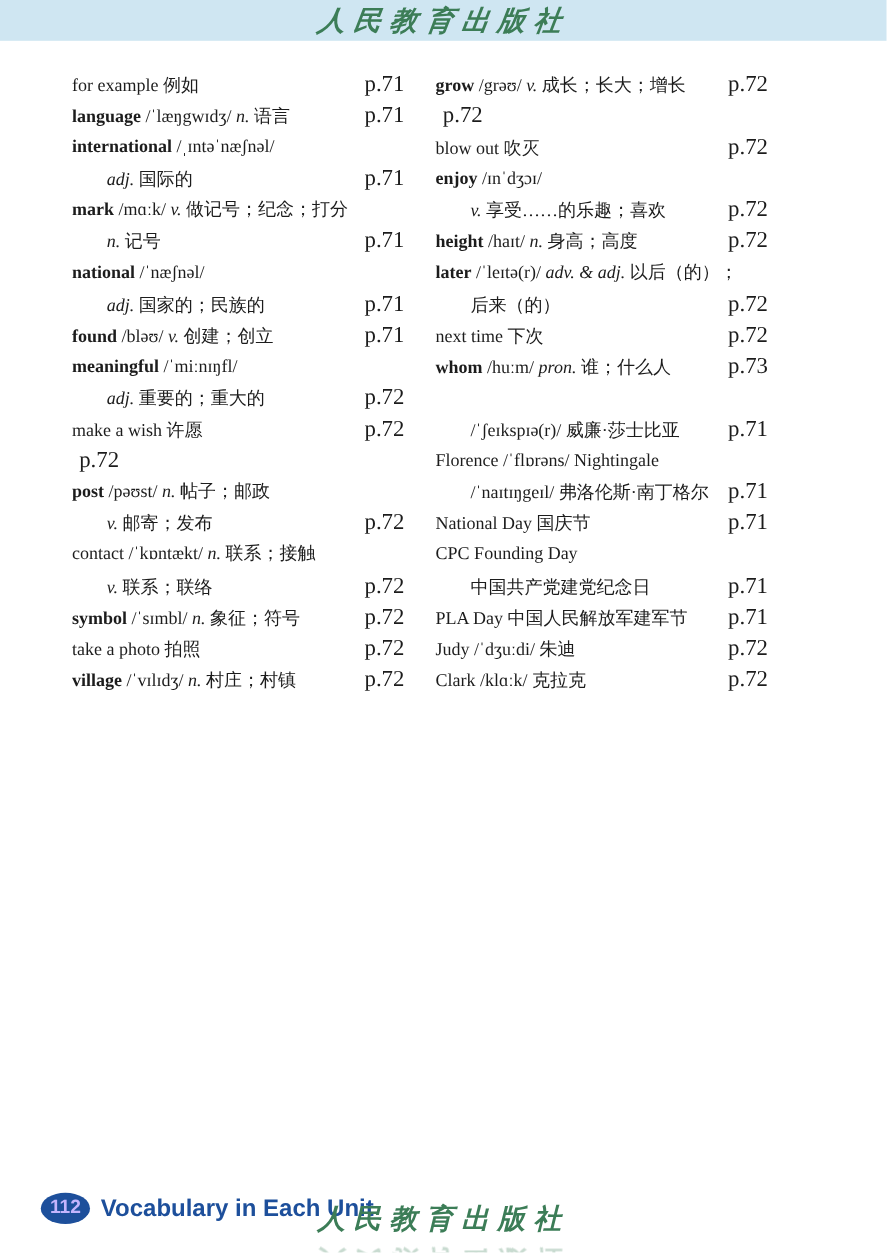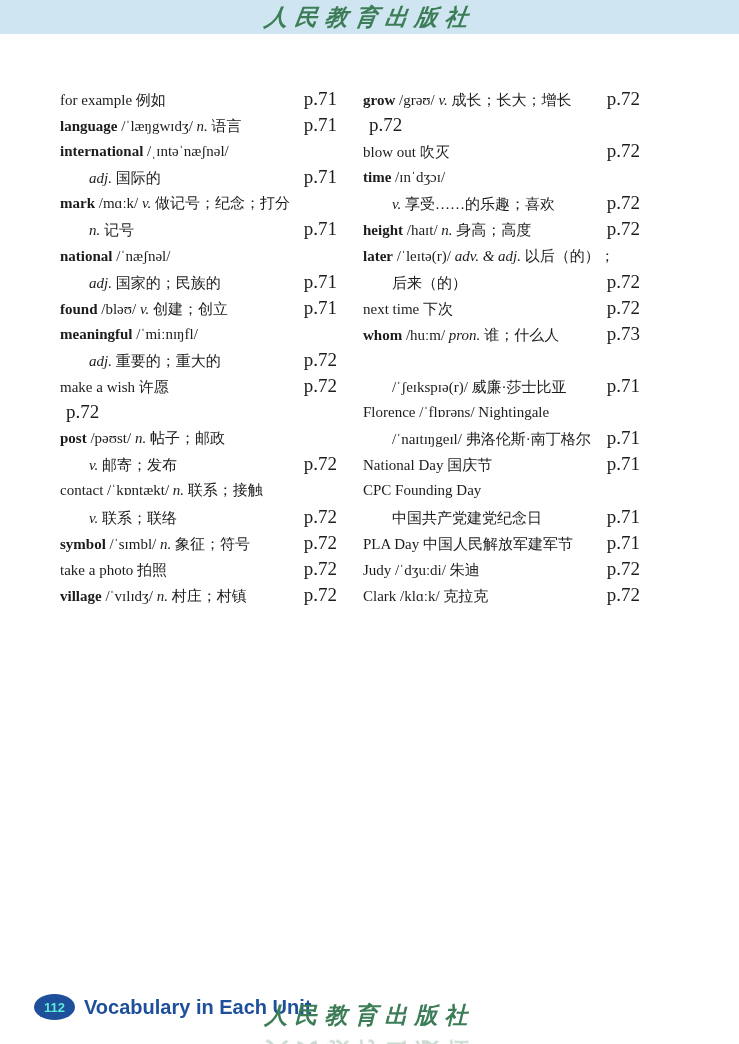--- a/index.html
+++ b/index.html
@@ -30,7 +30,7 @@
   
   .content {
     position:absolute; top:58px; left:60px; width:580px;
-    display:flex; gap:26px;margin-top:28px;
+    display:flex; gap:26px;
   }
   .col { width:277px; }
   .row {

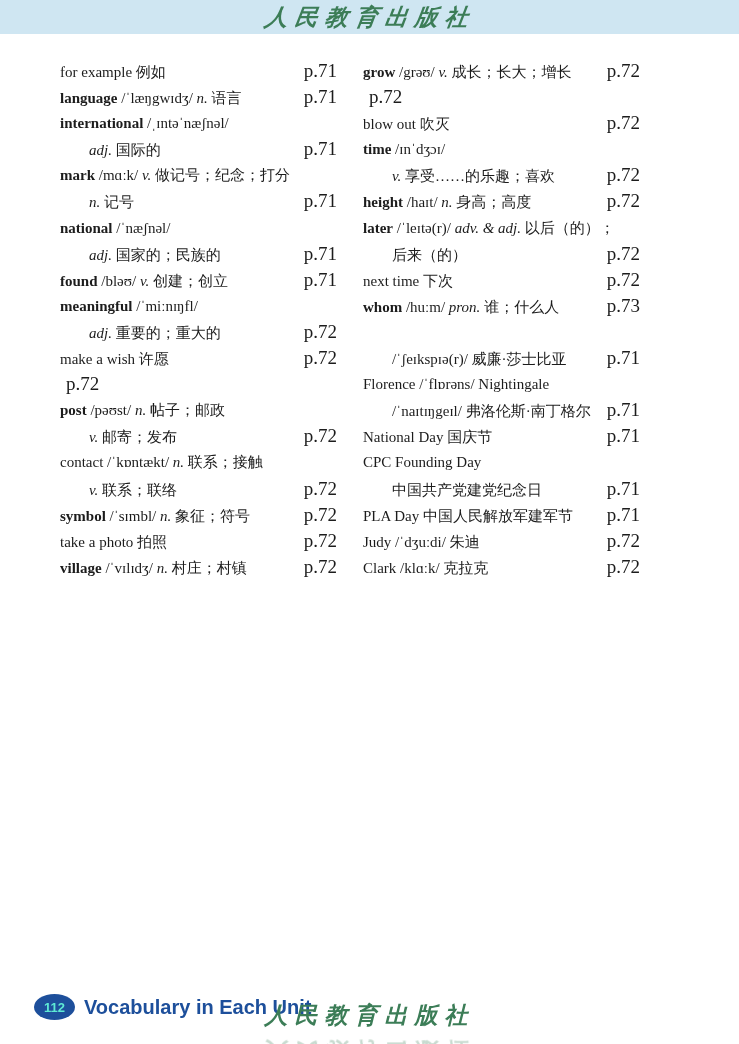--- a/index.html
+++ b/index.html
@@ -171,7 +171,7 @@
           <span class="pageref">p.72</span>
         </div>
         <div class="row">
-          <span class="line-text"><span class="hw">time</span><span> /ɪnˈdʒɔɪ/</span></span>
+          <span class="line-text"><span class="hw">enjoy</span><span> /ɪnˈdʒɔɪ/</span></span>
         </div>
         <div class="row indent">
           <span class="line-text"><span class="pos">v.</span><span> 享受……的乐趣；喜欢</span></span>

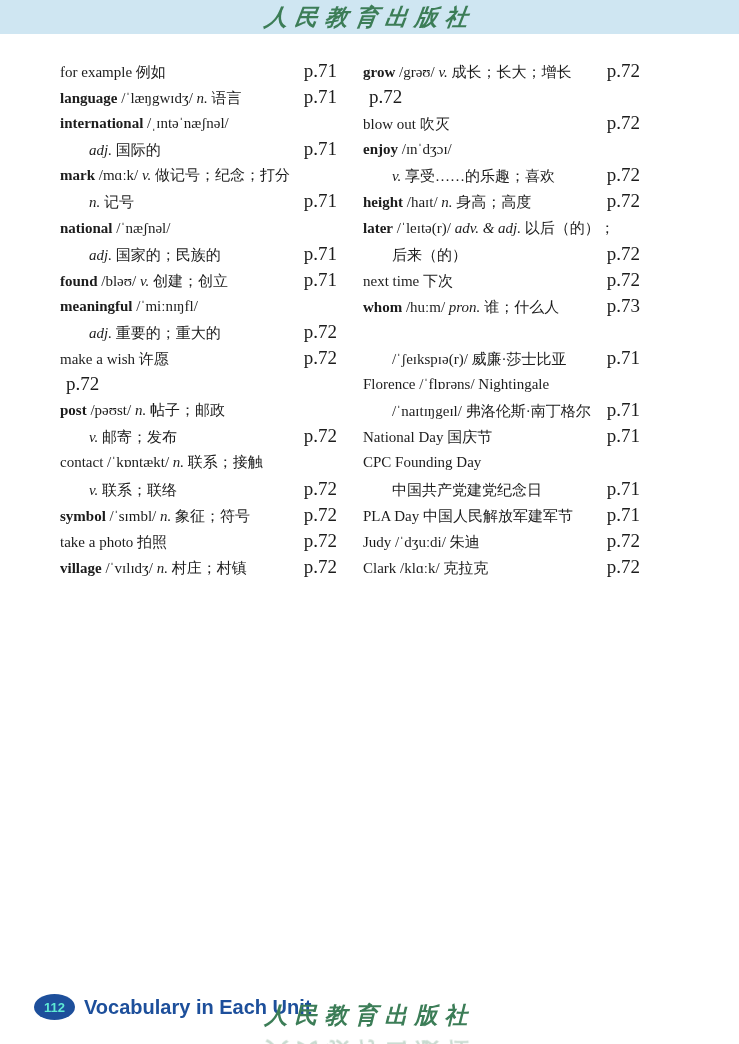--- a/index.html
+++ b/index.html
@@ -52,9 +52,9 @@
   }
   .page-badge {
     width:41px; height:26px; border-radius:50%;
-    background:#1d4f9b; color:#5eead4;
+    background:#1d4f9b; color:#c4b5fd;
     display:flex; align-items:center; justify-content:center;
-    font-weight:bold; font-size:13px;
+    font-weight:bold; font-size:16px;
   }
   .footer-title { color:#1d4f9b; font-weight:bold; font-size:20px; }
   .footer-logo {

